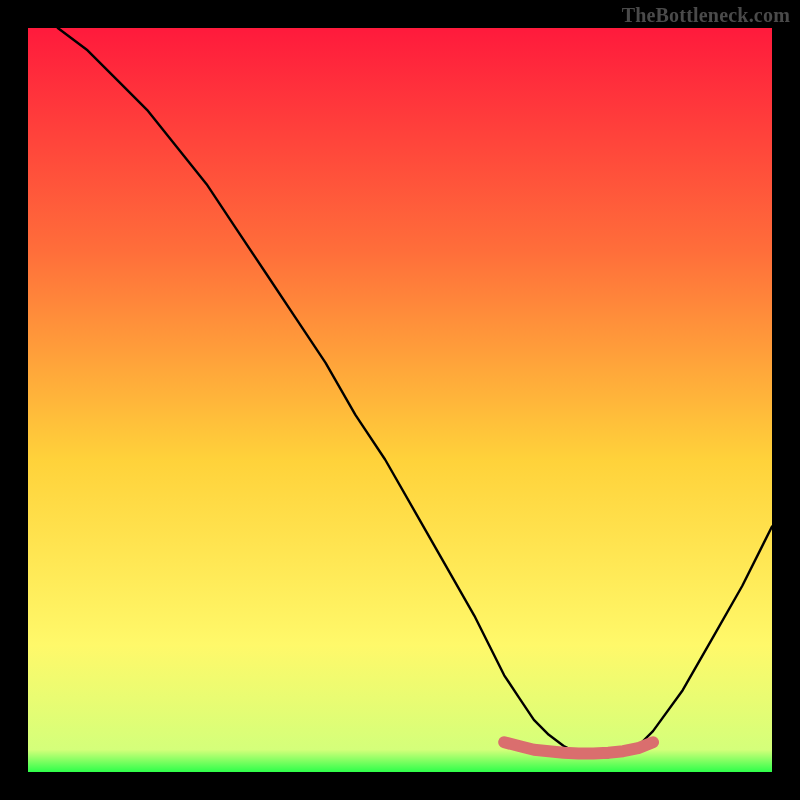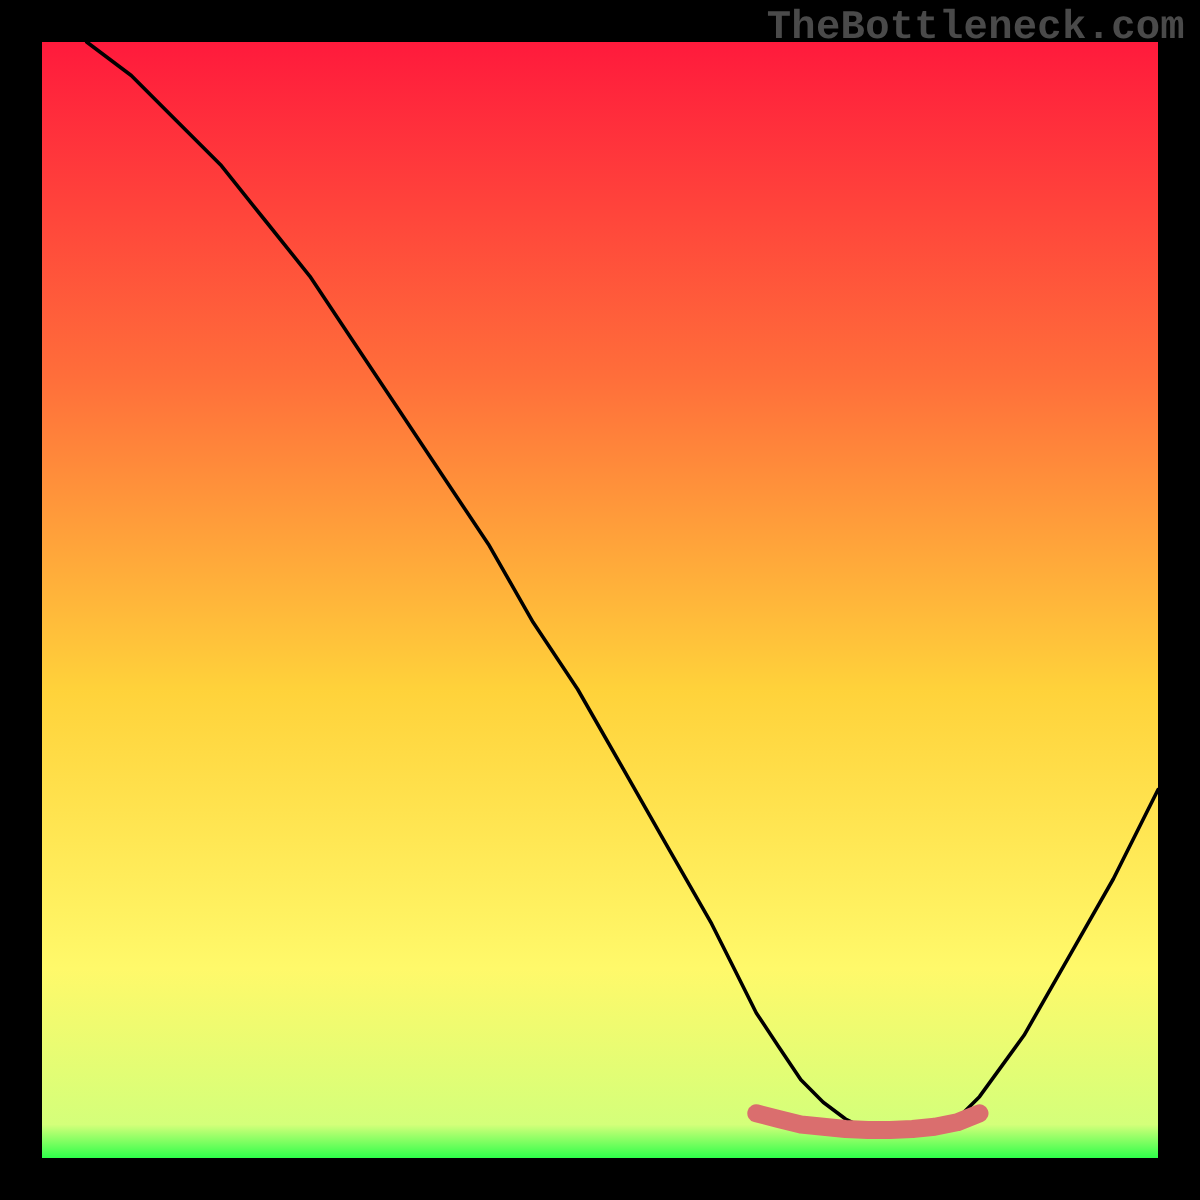--- a/index.html
+++ b/index.html
@@ -9,8 +9,8 @@
     position: absolute;
     top: 4px;
     right: 10px;
-    font-family: Liberation Mono, monospace;
-    font-size: 27px;
+    font-family: Liberation Serif, serif;
+    font-size: 20px;
     font-weight: 600;
     color: #4a4a4a;
     letter-spacing: 0.2px;

